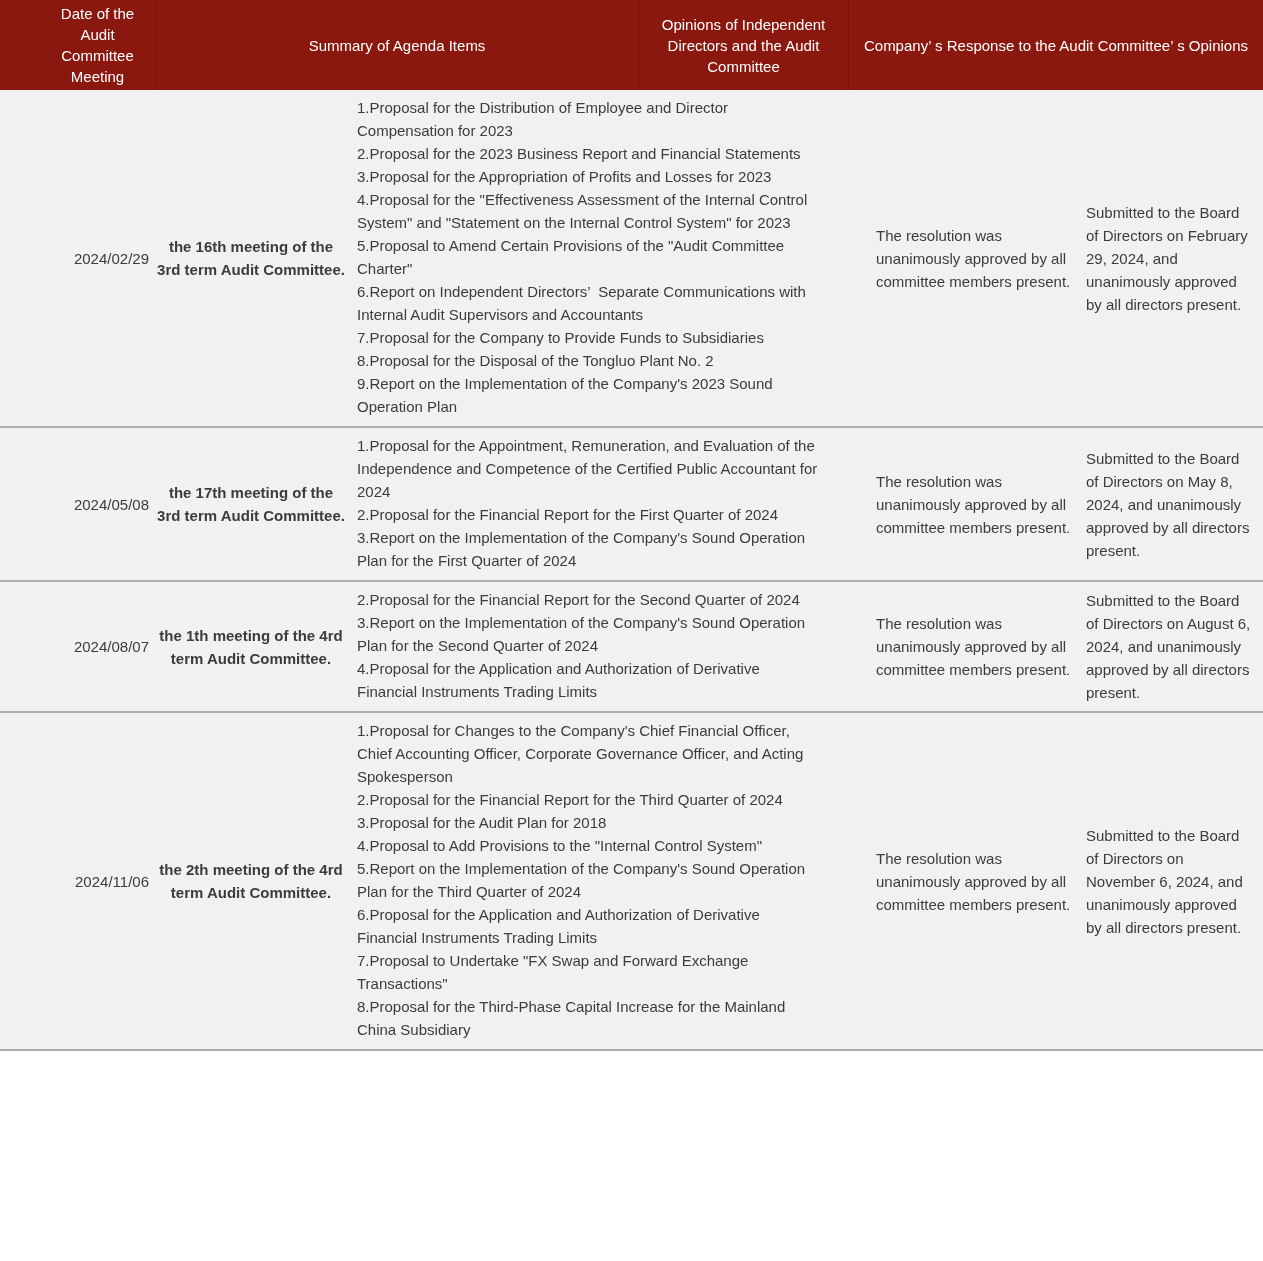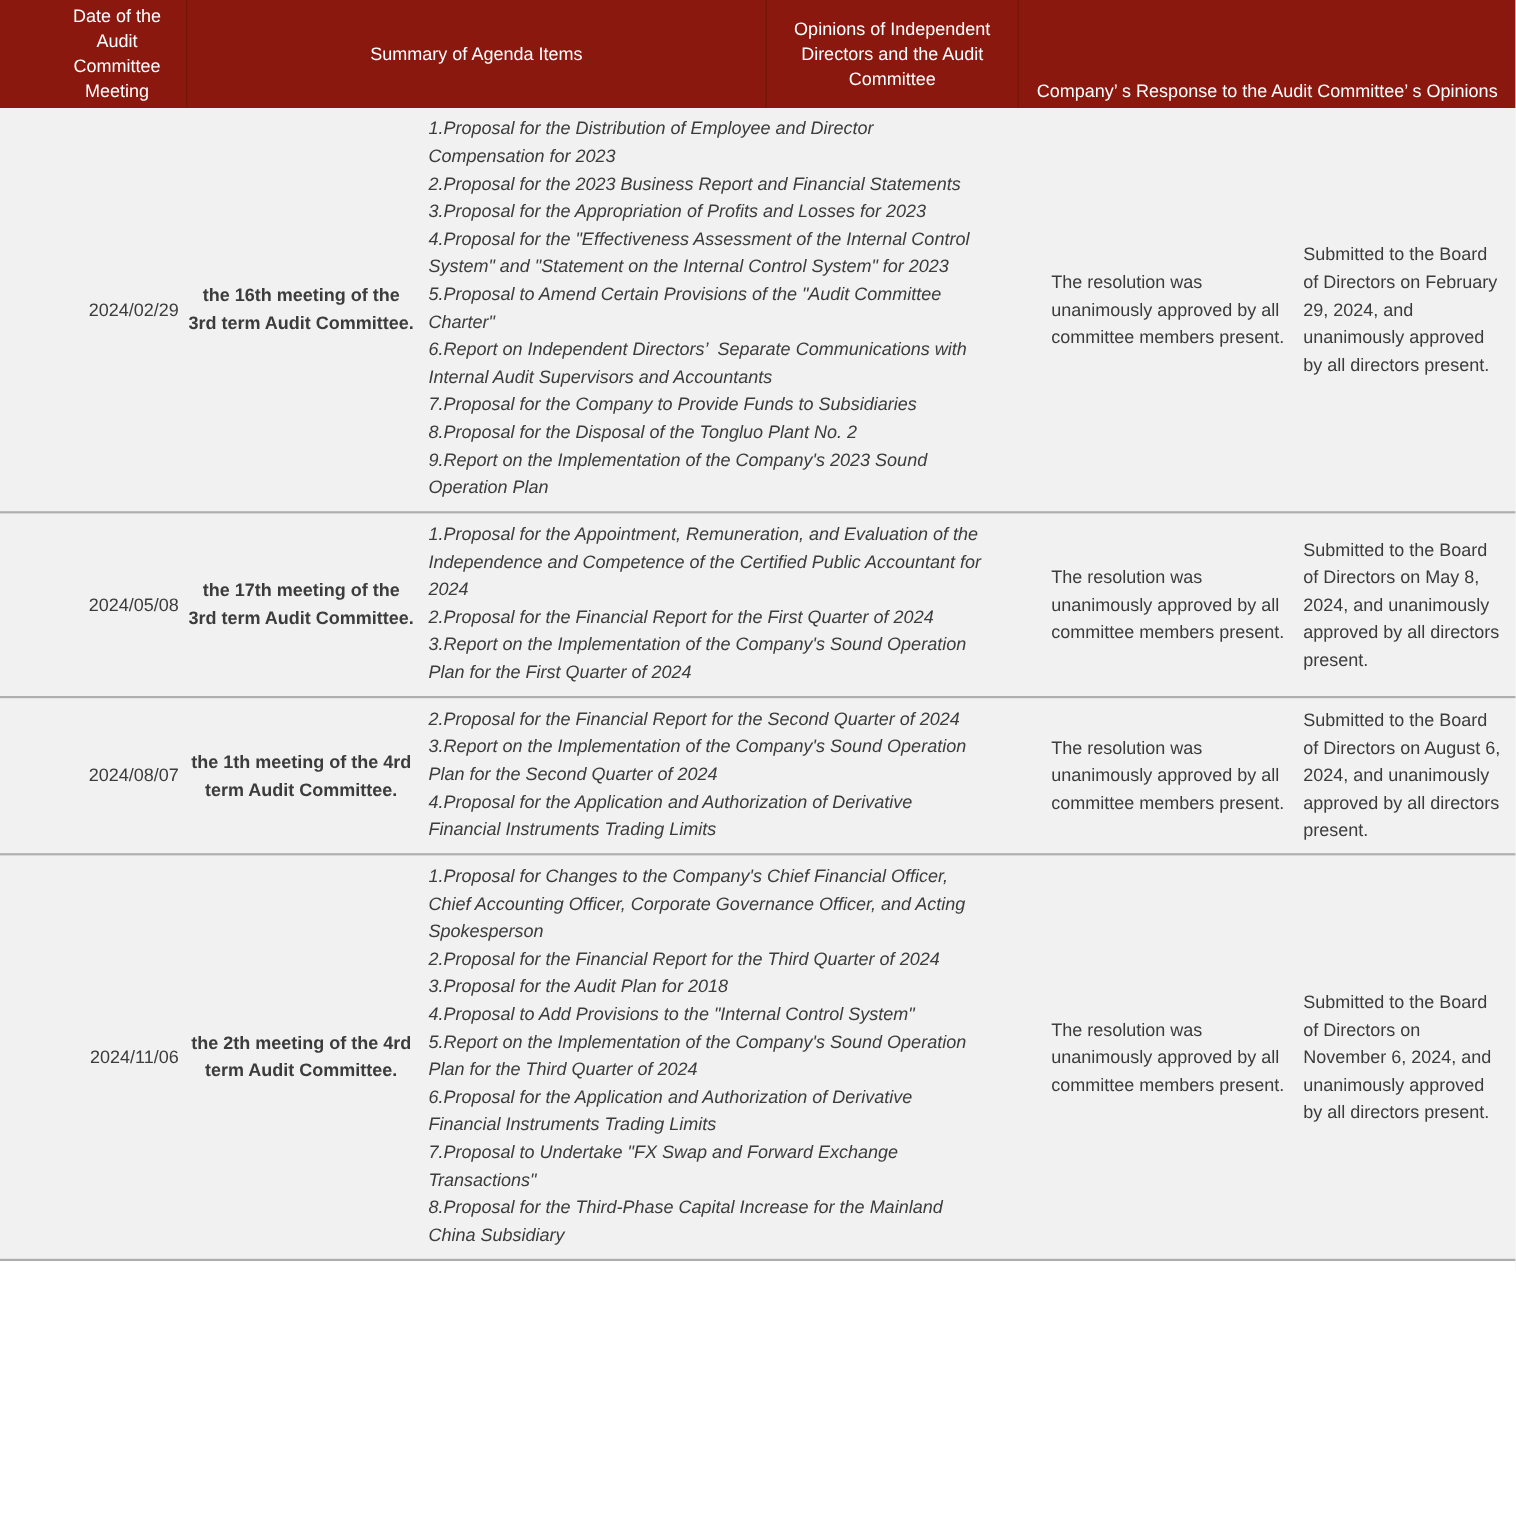--- a/index.html
+++ b/index.html
@@ -42,7 +42,7 @@
   .c2 { width: 192px; flex: none; }
   .c3 { width: 483px; flex: none; }
   .c4 { width: 210px; flex: none; }
-  .c5 { flex: 1; align-items: flex-end; }
+  .c5 { flex: 1; }
   .cell.c1 { align-items: center; justify-content: flex-end; text-align: center; padding: 4px 6px; }
   .cell.c2 { align-items: center; justify-content: center; text-align: center; padding: 4px 2px; font-weight: bold; }
   .cell.c3 { align-items: flex-start; text-align: left; padding: 6px 10px 8px 10px; font-style: italic; }

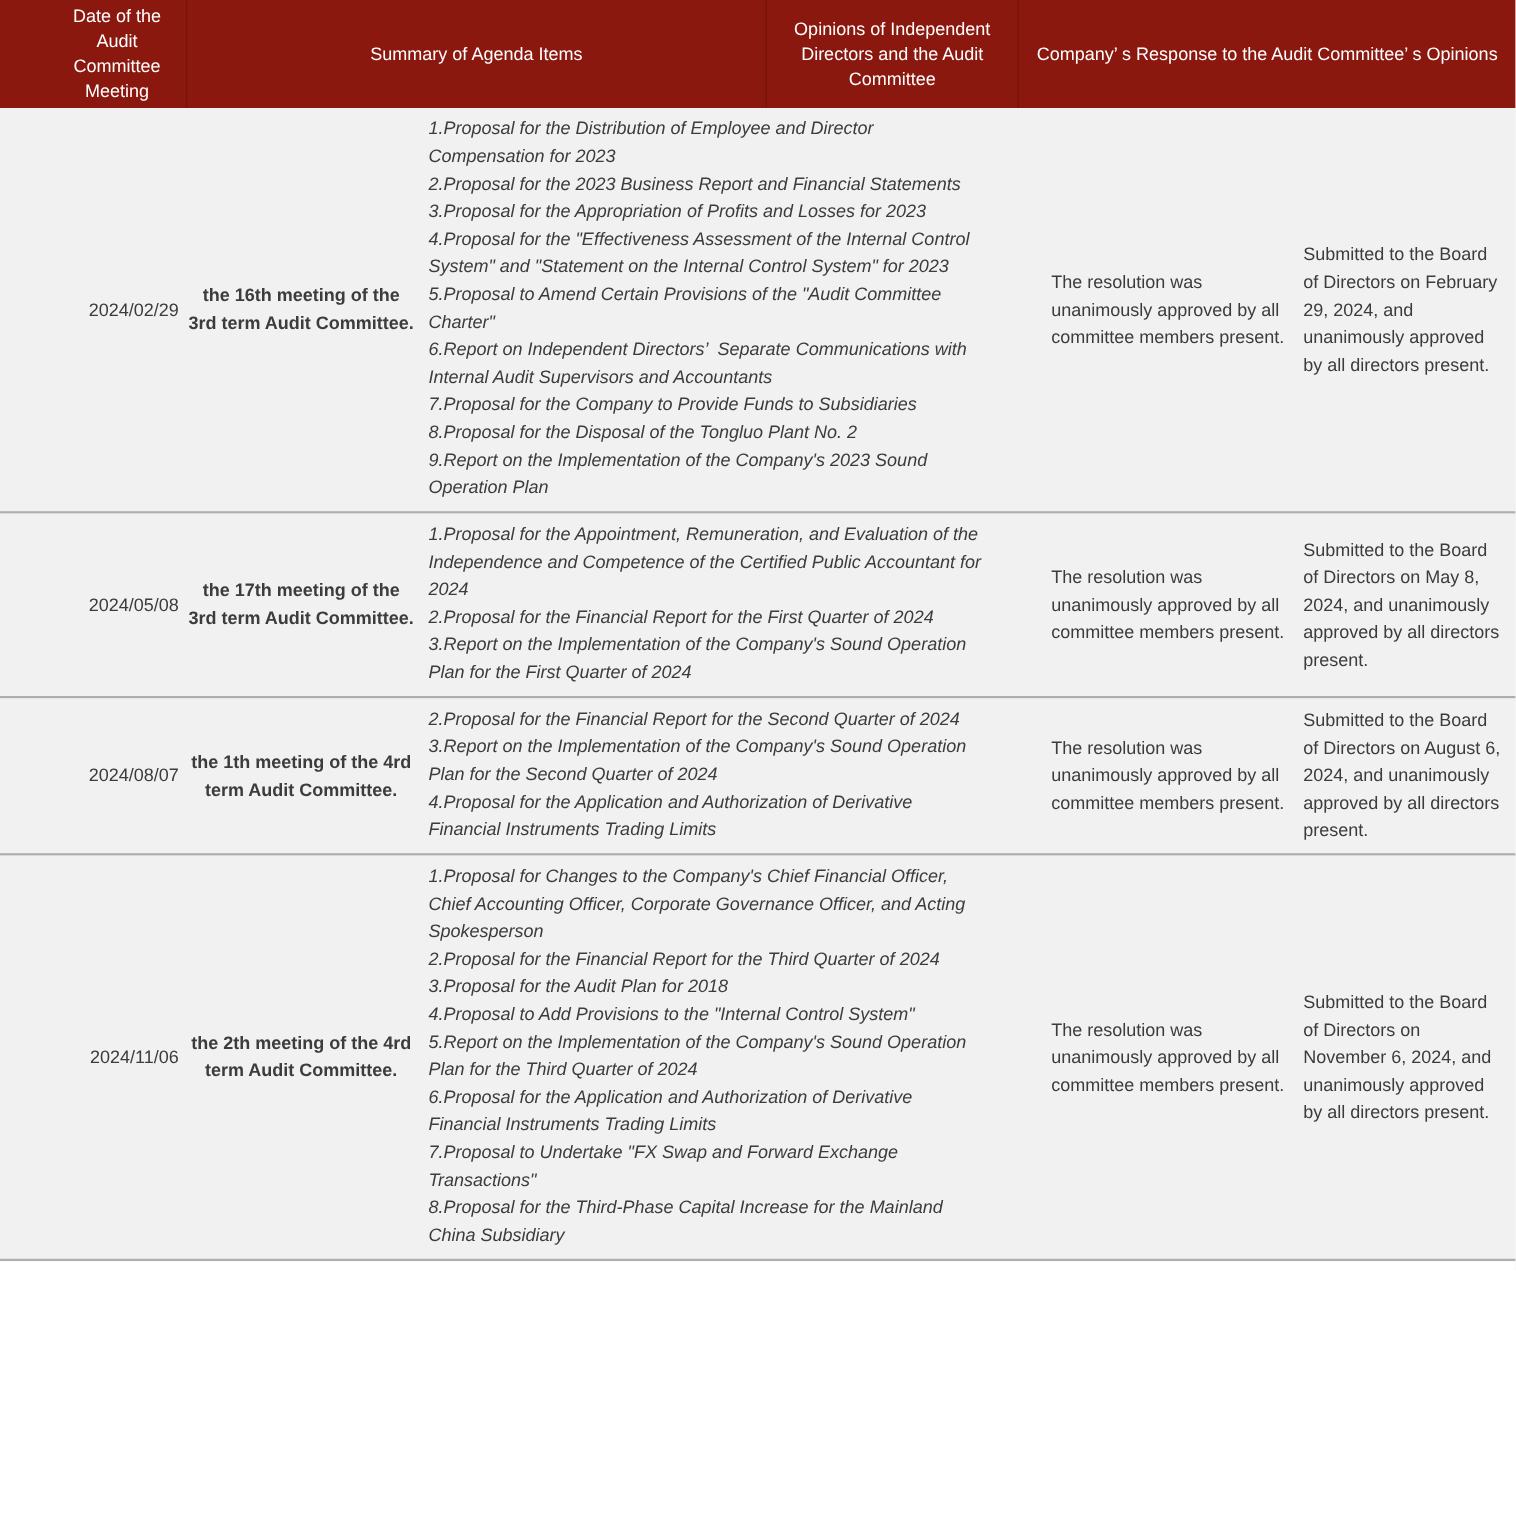--- a/index.html
+++ b/index.html
@@ -45,7 +45,7 @@
   .c5 { flex: 1; }
   .cell.c1 { align-items: center; justify-content: flex-end; text-align: center; padding: 4px 6px; }
   .cell.c2 { align-items: center; justify-content: center; text-align: center; padding: 4px 2px; font-weight: bold; }
-  .cell.c3 { align-items: flex-start; text-align: left; padding: 6px 10px 8px 10px; font-style: italic; }
+  .cell.c3 { align-items: flex-start; text-align: left; padding: 6px 10px 8px 10px; }
   .cell.c4 { align-items: center; text-align: left; padding: 6px 8px 6px 7px; margin-left: 39px; }
   .cell.c5 { align-items: center; text-align: left; padding: 6px 10px 6px 7px; }
   .agenda-item { white-space: pre-wrap; }

